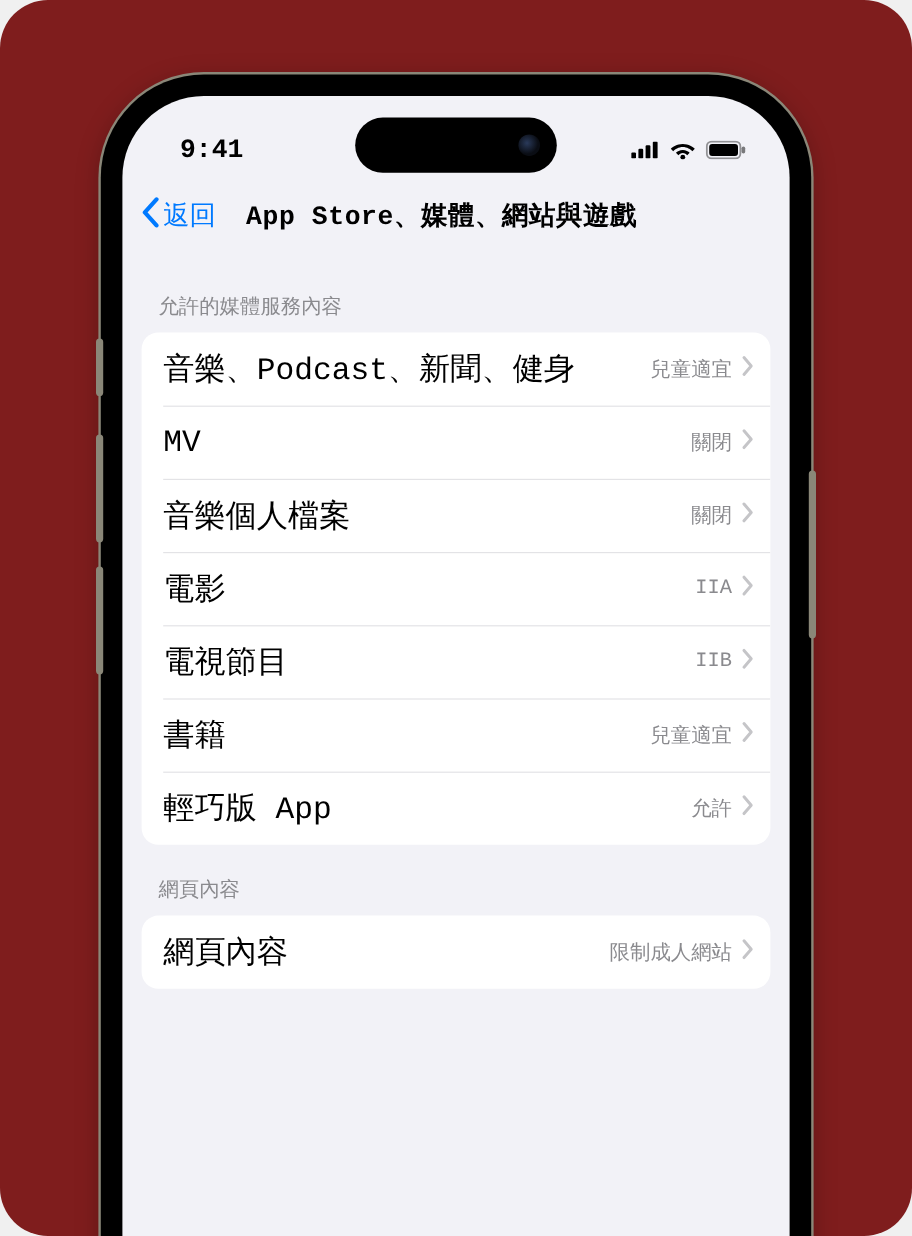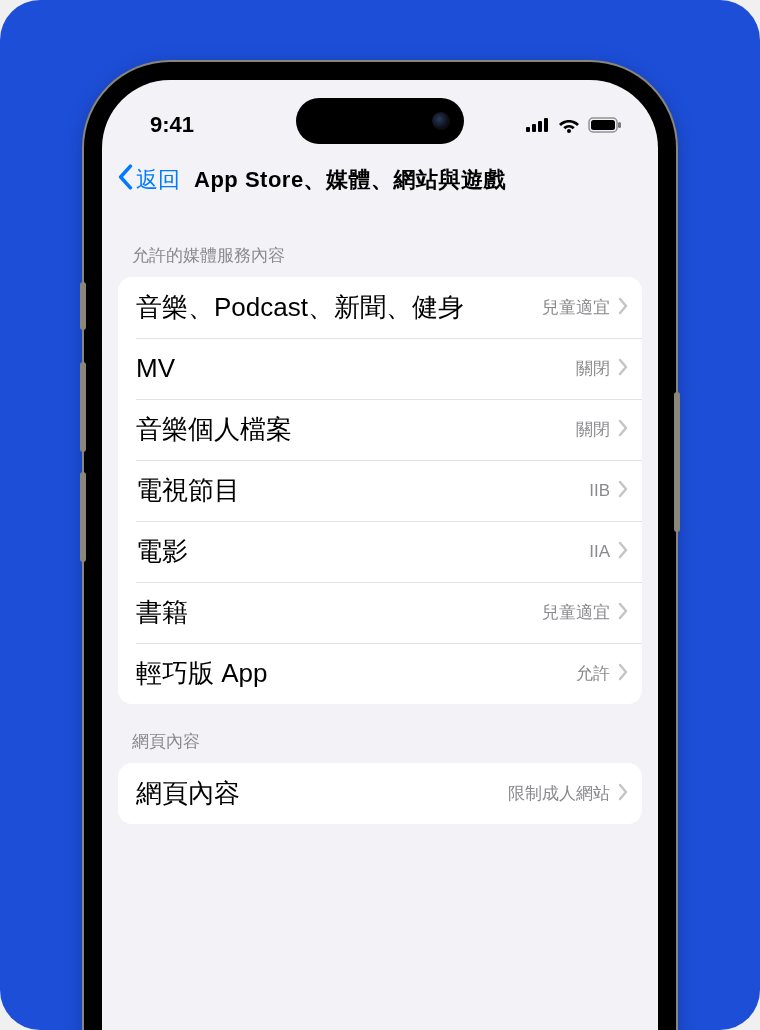--- a/index.html
+++ b/index.html
@@ -16,10 +16,11 @@
   .canvas {
     width: 760px;
     height: 1030px;
-    background: #1d4ed8;
+    background: #7f1d1d;
     border-radius: 40px;
     position: relative;
     overflow: hidden;
+    font-family: Liberation Mono, monospace;
   }
   .phone {
     position: absolute;

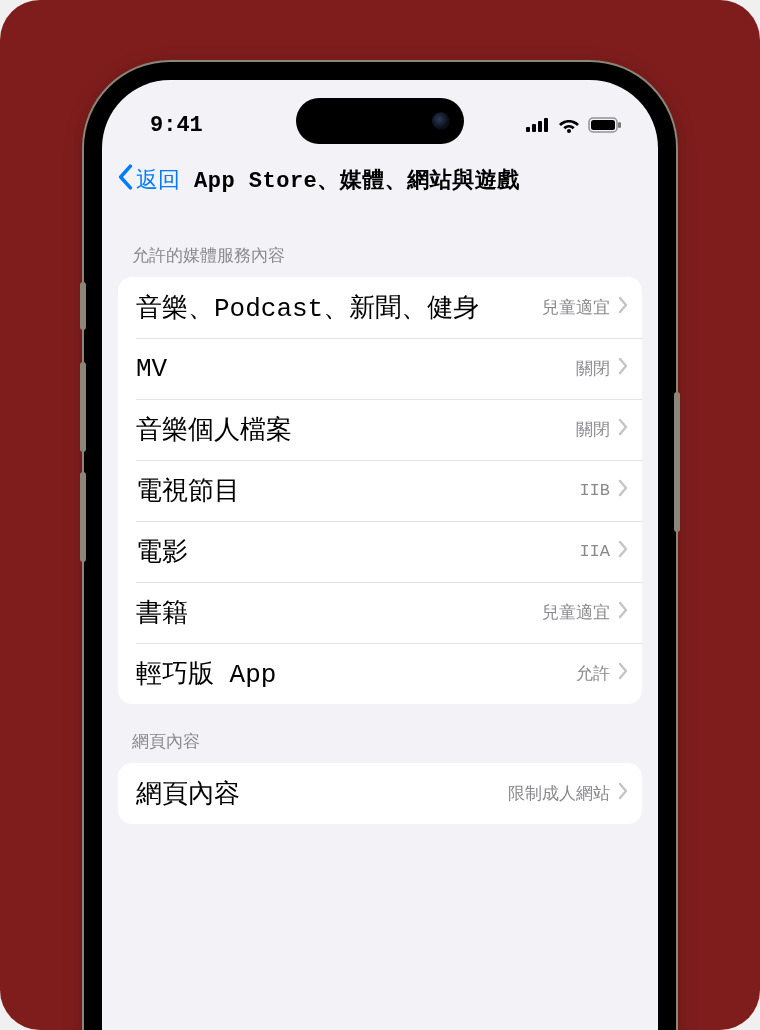--- a/index.html
+++ b/index.html
@@ -98,7 +98,7 @@
     display: flex;
     align-items: center;
     padding: 0 12px;
-    gap: 6px;
+    gap: 17px;
   }
   .back-btn {
     display: flex;

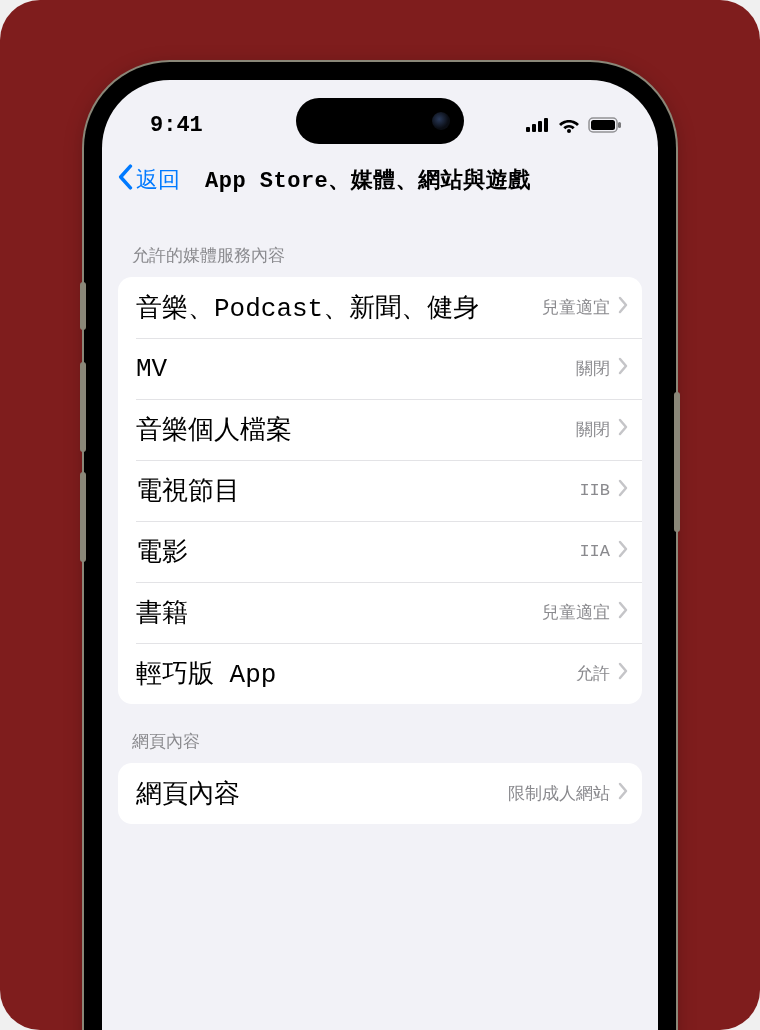--- a/index.html
+++ b/index.html
@@ -253,18 +253,18 @@
             </div>
 
             <div class="row">
+              <span class="row-label">電影</span>
+              <span class="row-value">IIA</span>
+              <span class="chev">
+                <svg width="10" height="18" viewBox="0 0 10 18">
+                    <path d="M2 2 L8 9 L2 16" stroke="#c5c5c8" stroke-width="2.5" fill="none" stroke-linecap="round" stroke-linejoin="round"></path>
+                  </svg>
+              </span>
+            </div>
+
+            <div class="row">
               <span class="row-label">電視節目</span>
               <span class="row-value">IIB</span>
-              <span class="chev">
-                <svg width="10" height="18" viewBox="0 0 10 18">
-                    <path d="M2 2 L8 9 L2 16" stroke="#c5c5c8" stroke-width="2.5" fill="none" stroke-linecap="round" stroke-linejoin="round"></path>
-                  </svg>
-              </span>
-            </div>
-
-            <div class="row">
-              <span class="row-label">電影</span>
-              <span class="row-value">IIA</span>
               <span class="chev">
                 <svg width="10" height="18" viewBox="0 0 10 18">
                     <path d="M2 2 L8 9 L2 16" stroke="#c5c5c8" stroke-width="2.5" fill="none" stroke-linecap="round" stroke-linejoin="round"></path>

